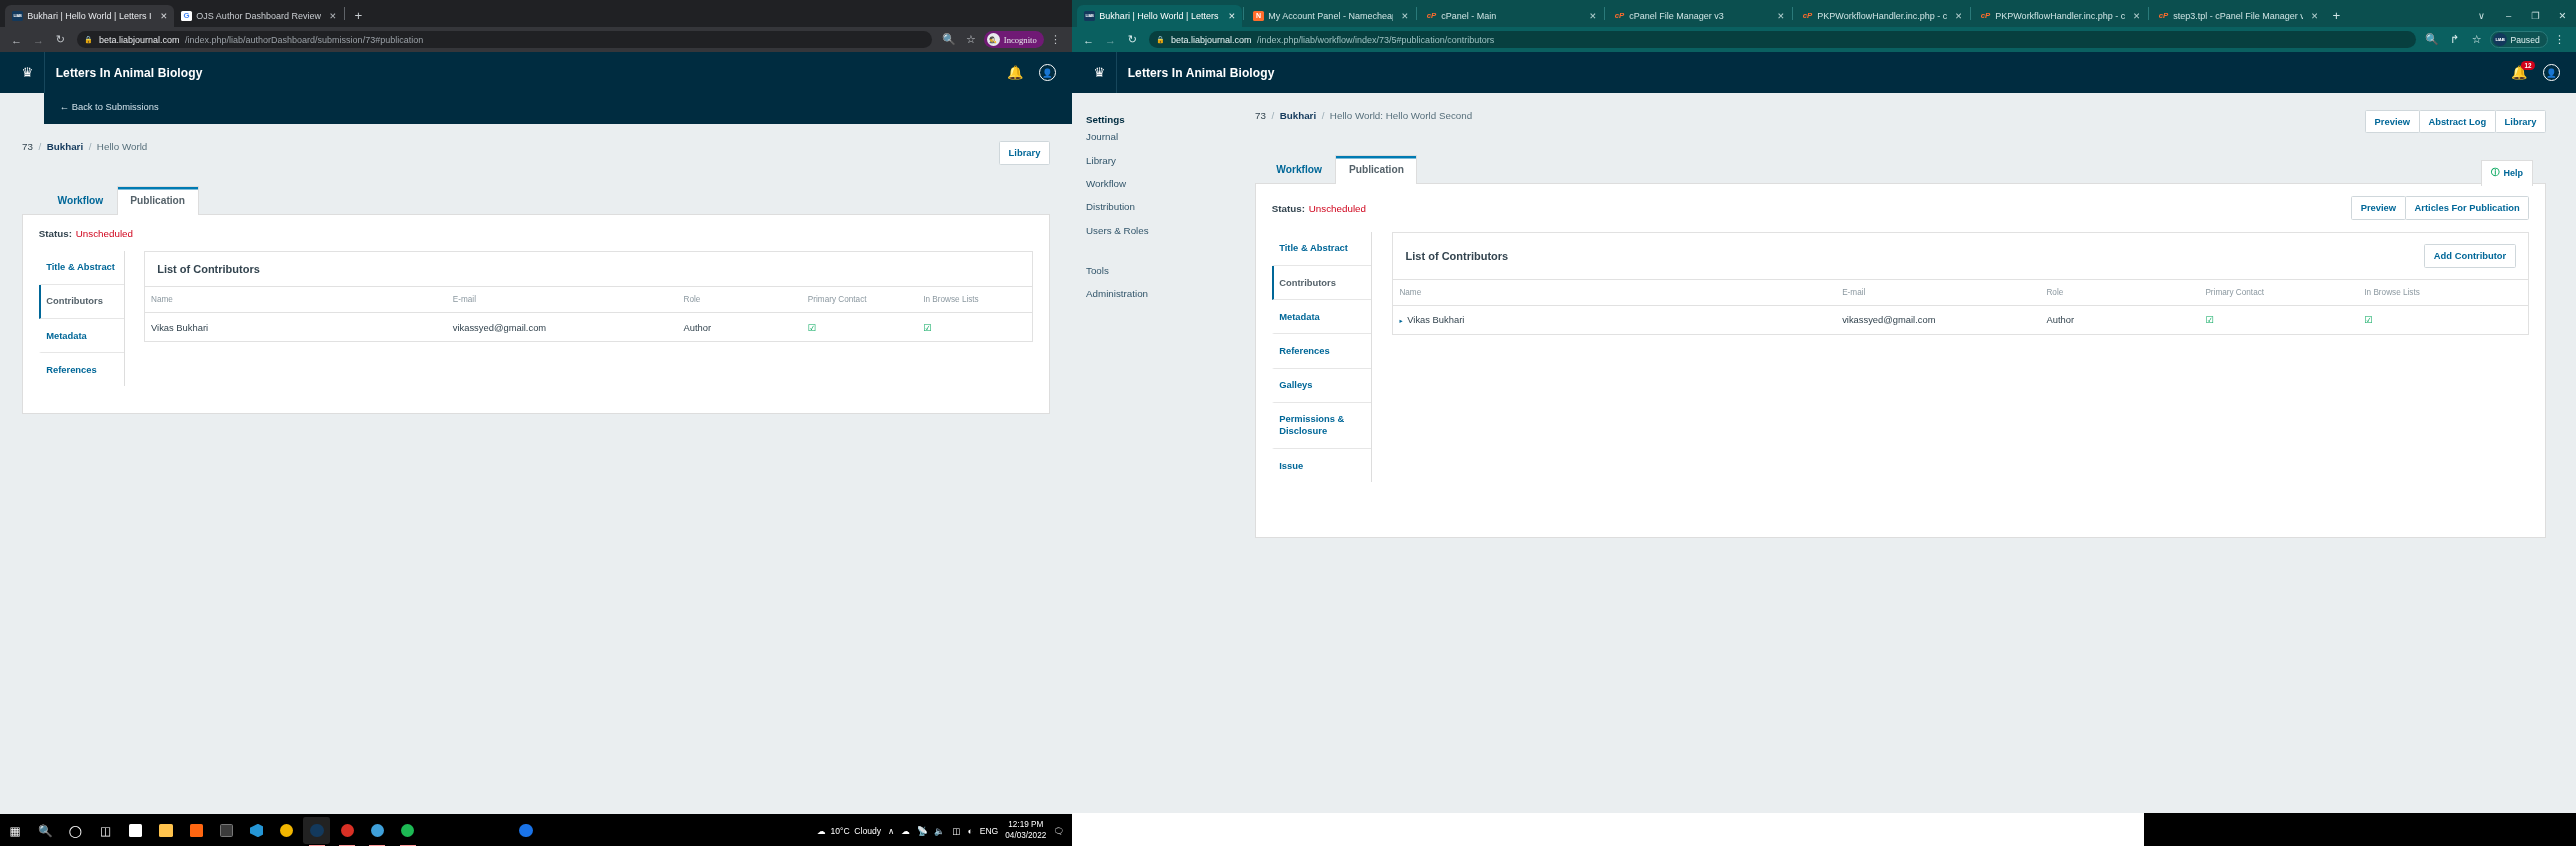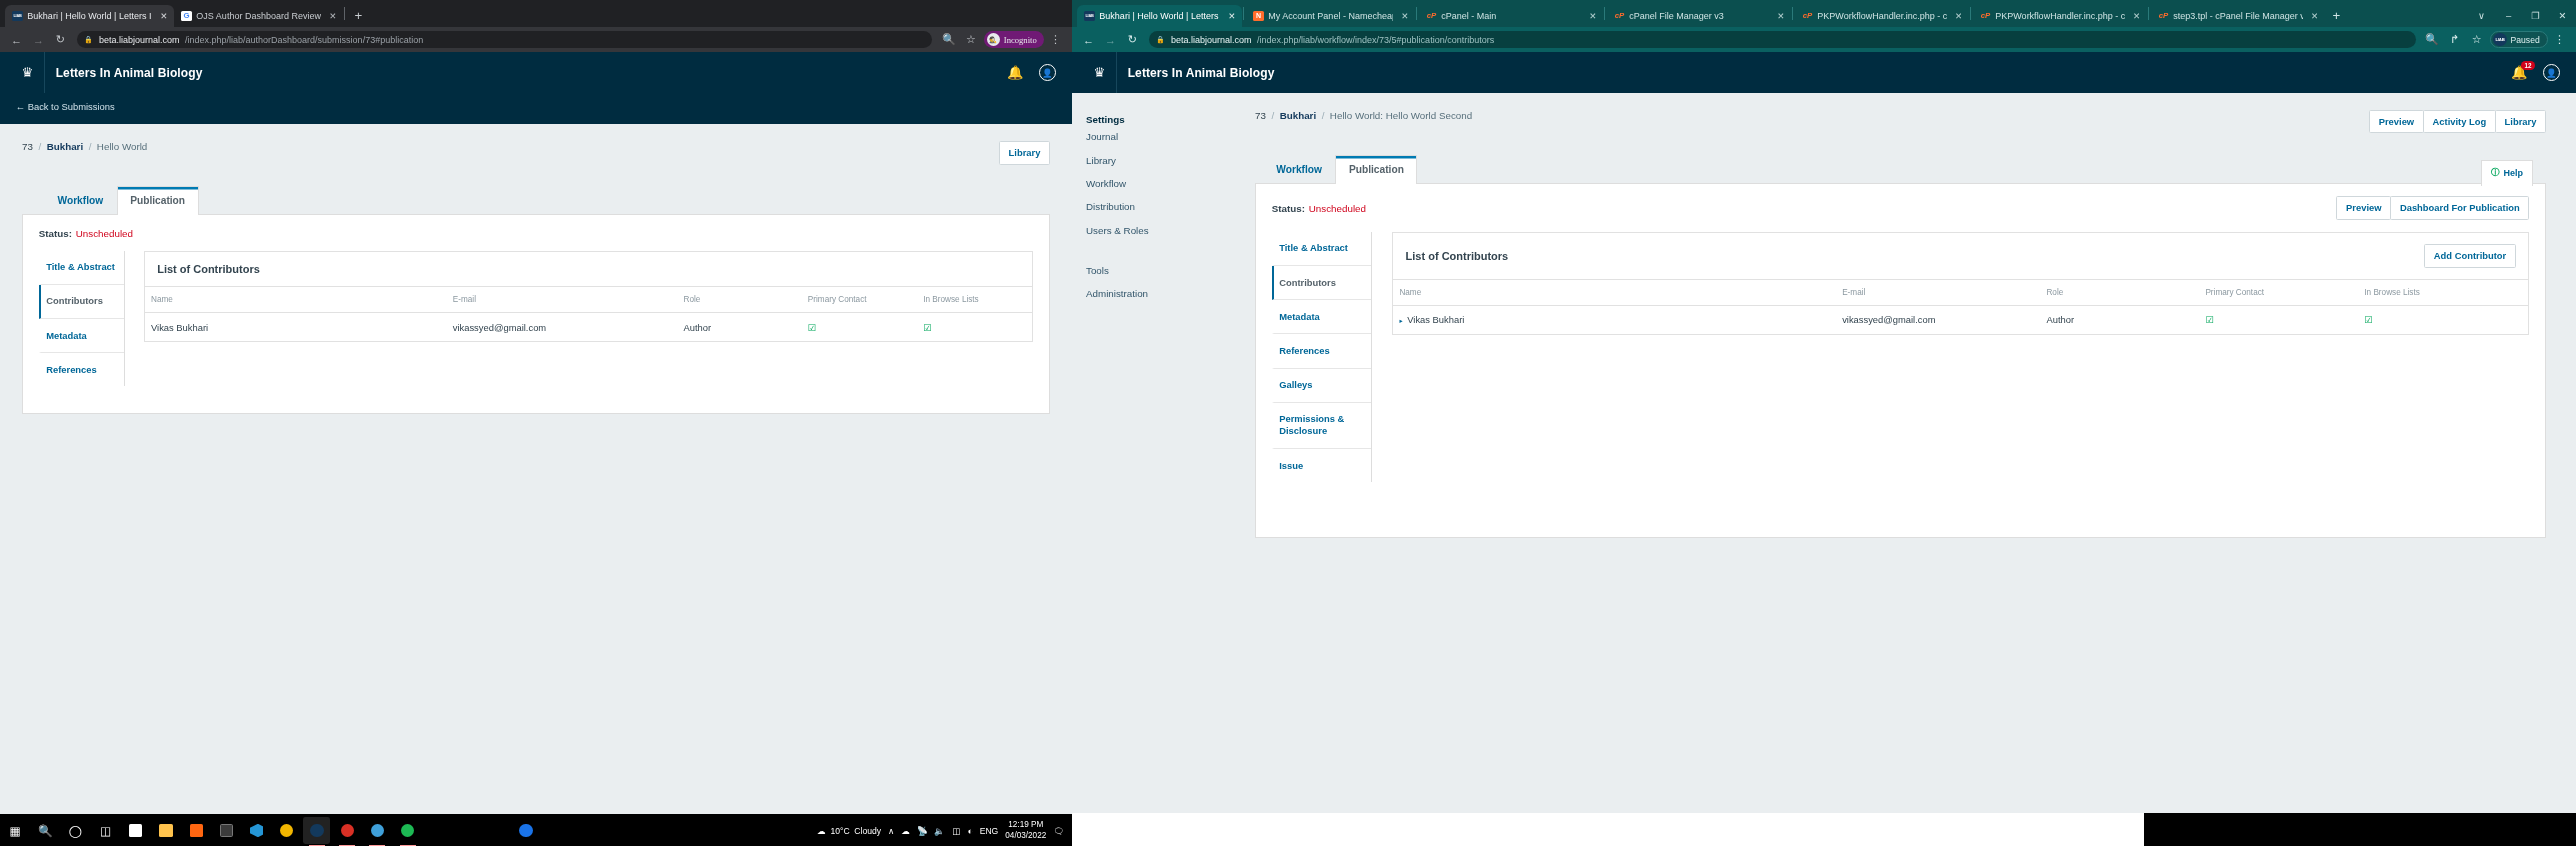--- a/index.html
+++ b/index.html
@@ -93,7 +93,7 @@
   .avatar { width:17px; height:17px; border-radius:50%; border:1.2px solid #fff;
             display:flex; align-items:center; justify-content:center; font-size:8.6px; }
 
-  .backbar { background:#002c40; color:#cfe0e8; font-size:9.4px; padding:7.8px 15.7px 12.5px 15.7px; }
+  .backbar { background:#002c40; color:#cfe0e8; font-size:9.4px; padding:7.8px 15.7px 12.5px 15.7px;margin-left:44px; }
   .backbar a { color:#cfe0e8; text-decoration:none; }
 
   .content-wrap { padding: 17px 22px; }

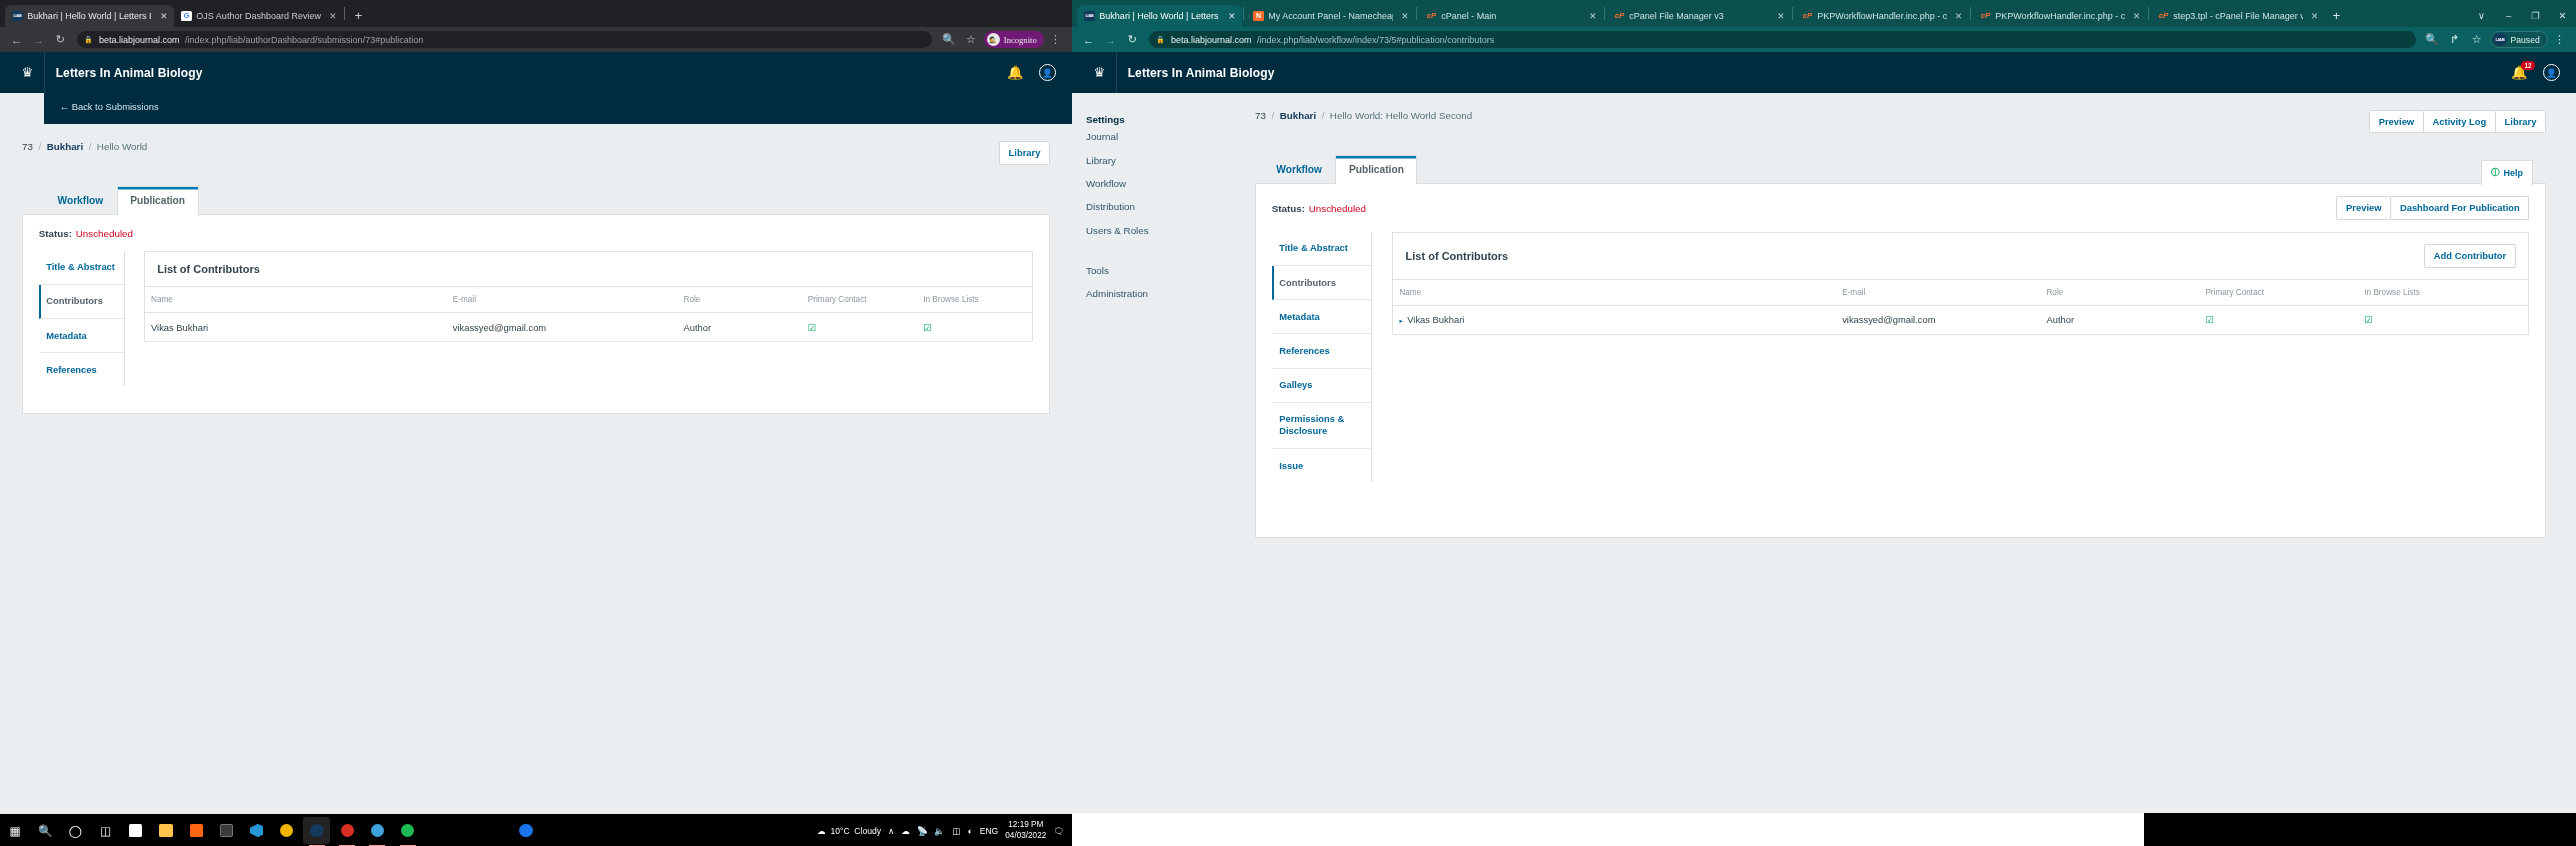--- a/index.html
+++ b/index.html
@@ -479,7 +479,7 @@
               </div>
               <div class="btn-row" style="margin-left:auto;">
                 <button class="btn">Preview</button>
-                <button class="btn">Activity Log</button>
+                <button class="btn">Abstract Log</button>
                 <button class="btn">Library</button>
               </div>
             </div>

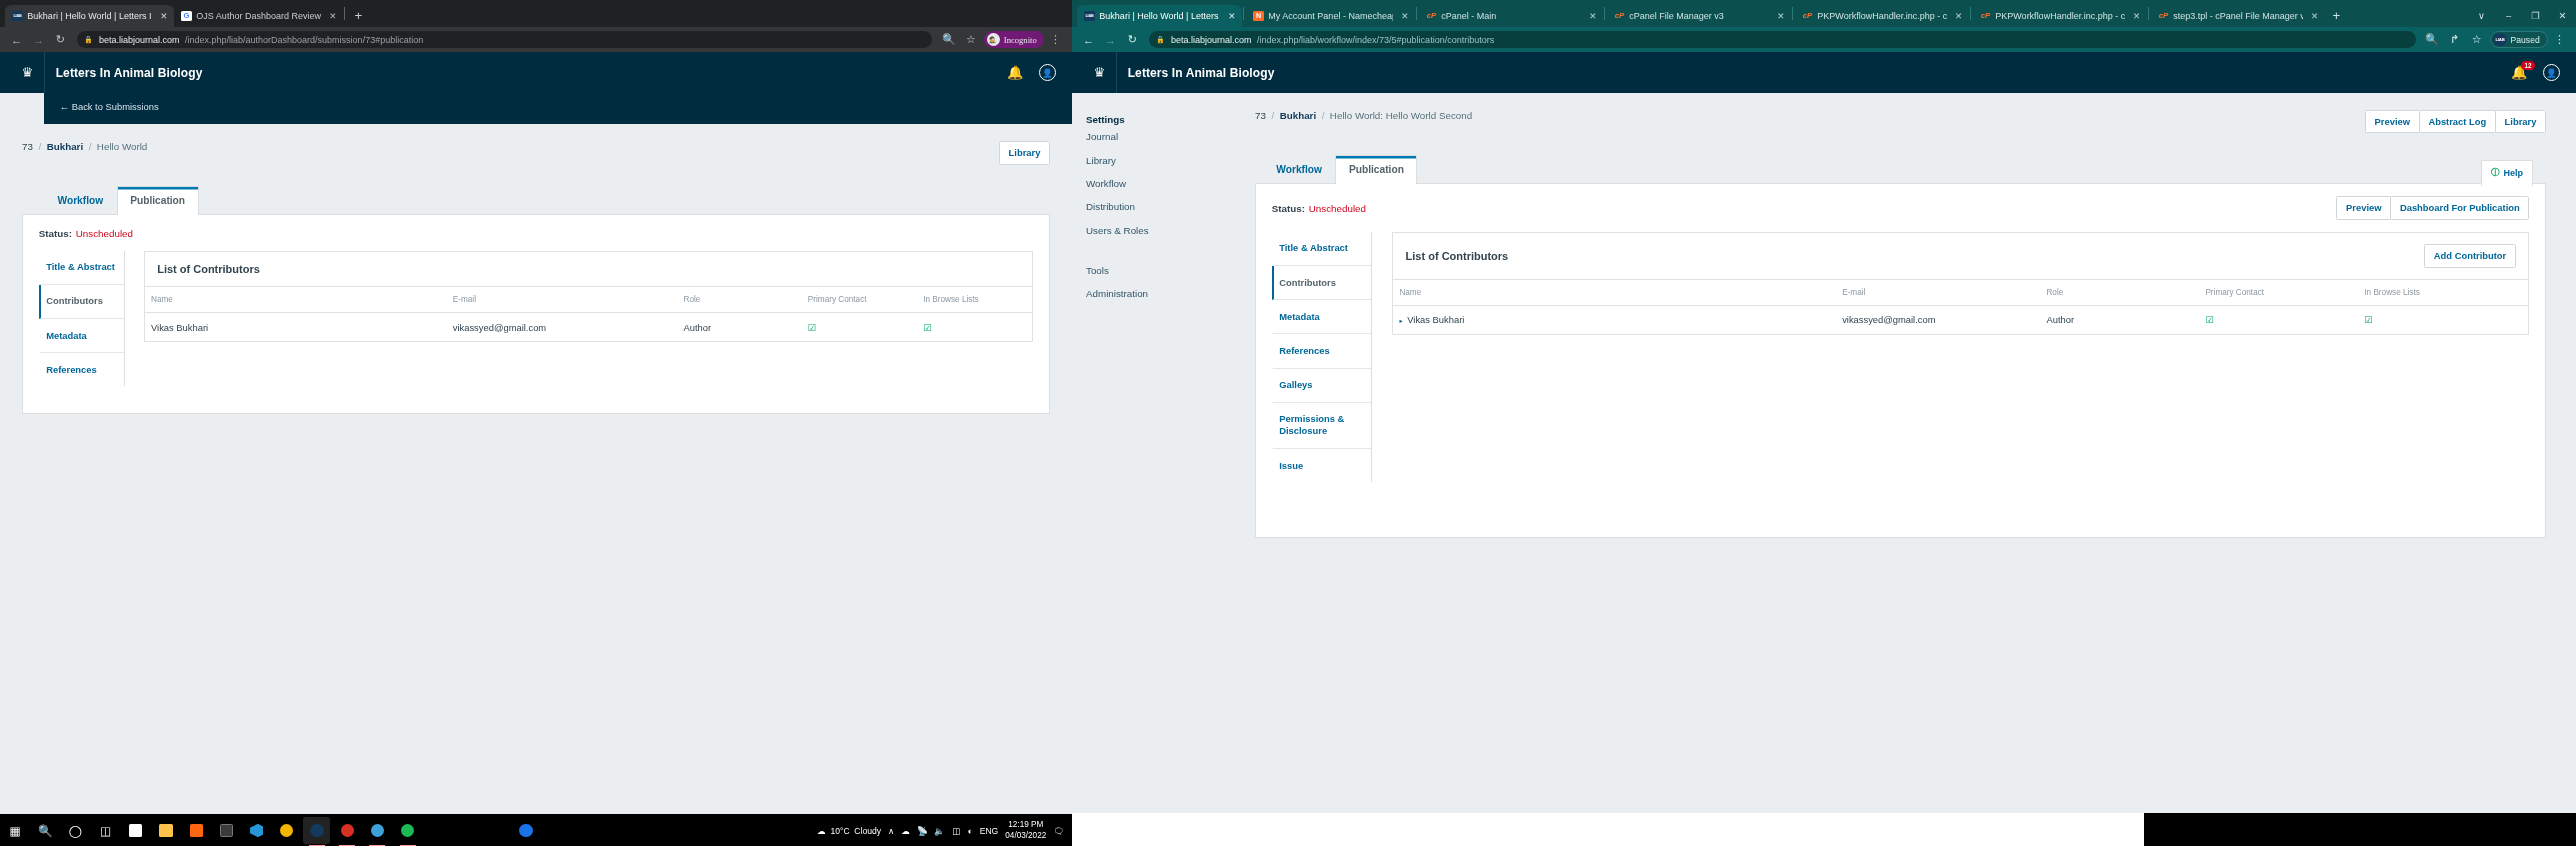--- a/index.html
+++ b/index.html
@@ -500,7 +500,7 @@
                 <span class="status-value">Unscheduled</span>
                 <div class="status-actions btn-row">
                   <button class="btn">Preview</button>
-                  <button class="btn">Dashboard For Publication</button>
+                  <button class="btn">Articles For Publication</button>
                 </div>
               </div>
 

